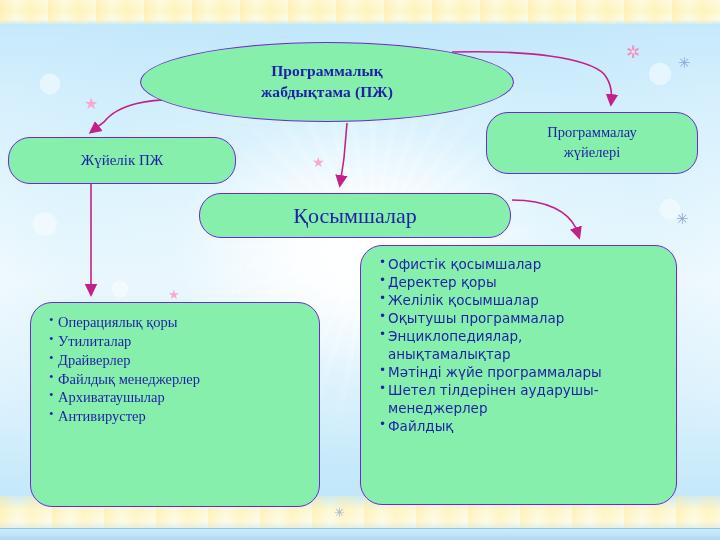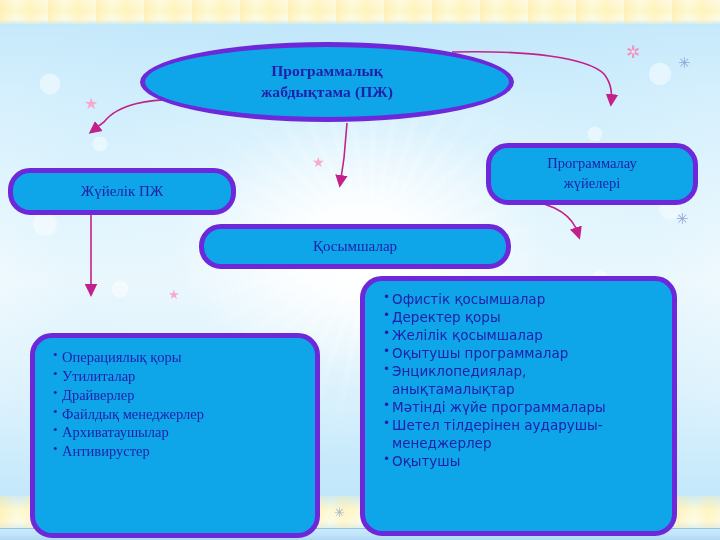--- a/index.html
+++ b/index.html
@@ -98,8 +98,8 @@
   
   .node {
     position: absolute;
-    background: #0ea5e9;
-    border: 5px solid #6d28d9;
+    background: #86efac;
+    border: 1px solid #6d28d9;
     box-sizing: border-box;
     color: #1f1fa8;
   }

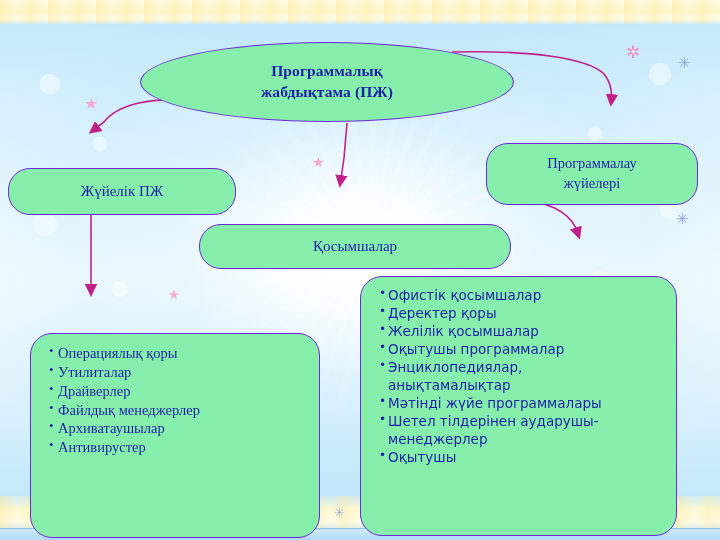--- a/index.html
+++ b/index.html
@@ -103,7 +103,7 @@
     box-sizing: border-box;
     color: #1f1fa8;
   }
-  .node.rounded { border-radius: 22px; margin-top: 31px; }
+  .node.rounded { border-radius: 22px; }
   .node.ellipse { border-radius: 50%; }
 
   .node.centered {

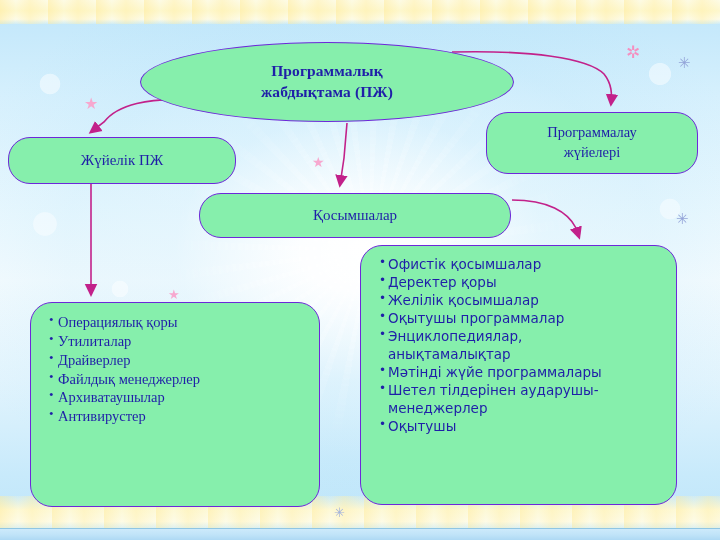--- a/index.html
+++ b/index.html
@@ -131,7 +131,7 @@
   }
   #node-apps {
     left: 199px; top: 193px; width: 312px; height: 45px;
-    font-size: 15px;
+    font-size: 22px;
   }
 
   .node.list {

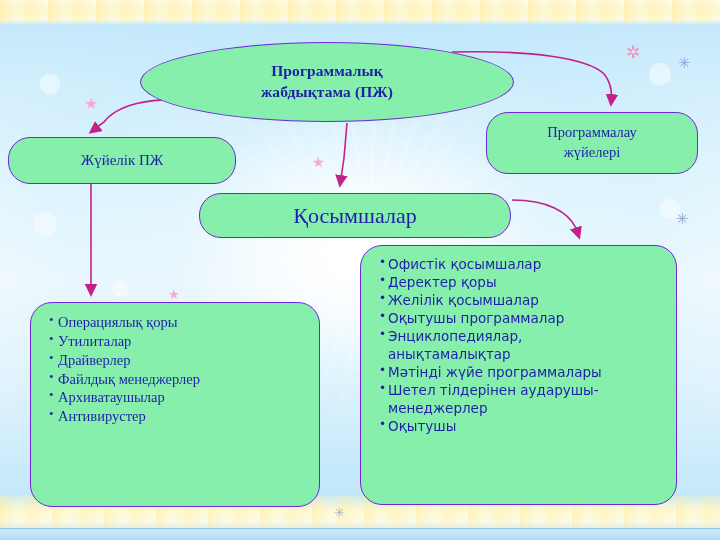--- a/index.html
+++ b/index.html
@@ -243,7 +243,7 @@
         <li>Мәтінді жүйе программалары</li>
         <li>Шетел тілдерінен аударушы-
 менеджерлер</li>
-        <li>Оқытушы</li>
+        <li>Файлдық</li>
       </ul>
   </div>
 

